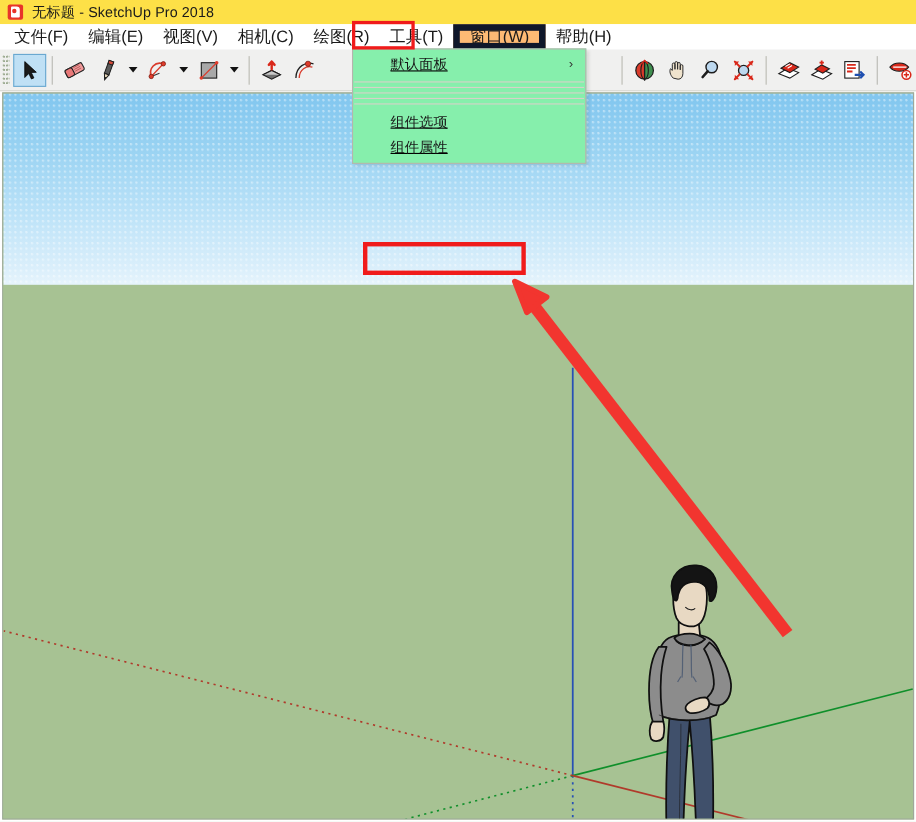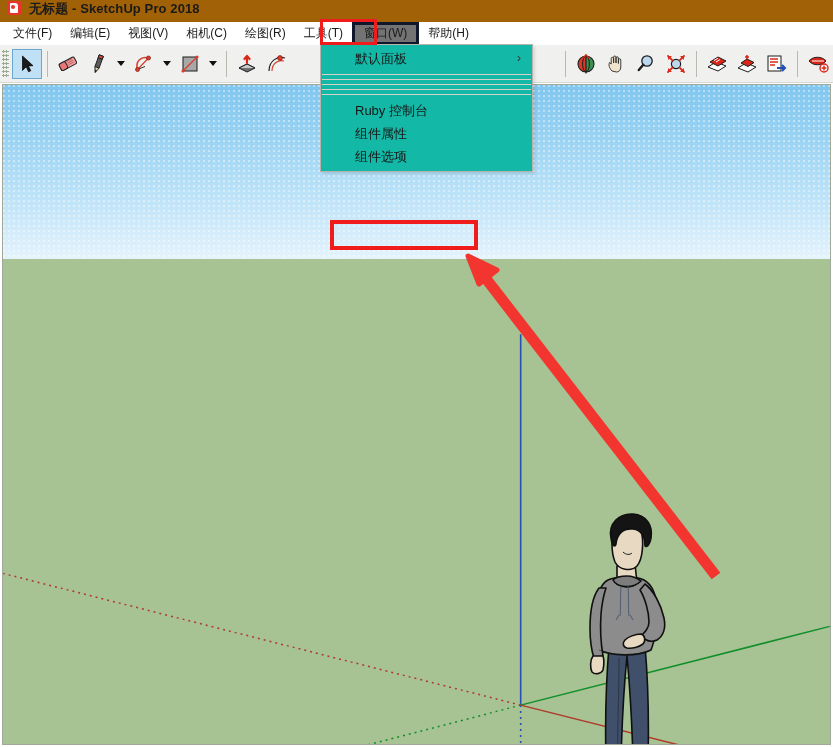--- a/index.html
+++ b/index.html
@@ -16,8 +16,8 @@
   
   #titlebar {
     position: absolute; left: 0; top: 0; width: 833px; height: 22px;
-    background: #a16207;
-    display: flex;  font-weight: bold;
+    background: #fde047;
+    display: flex; align-items: center;
   }
   #app-icon {
     width: 16px; height: 16px; margin-left: 6px; margin-right: 7px;

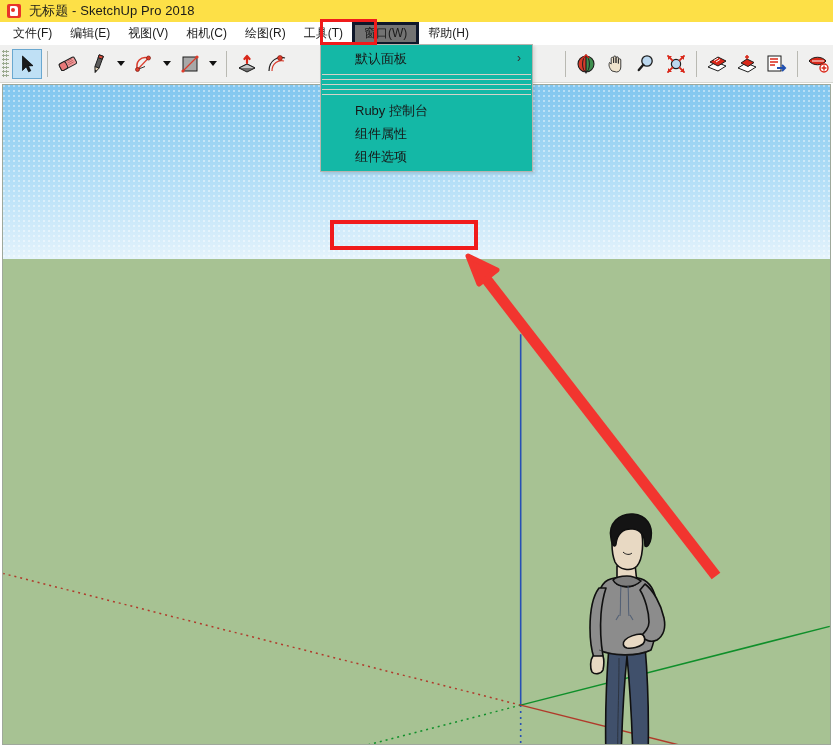--- a/index.html
+++ b/index.html
@@ -49,7 +49,7 @@
   }
   .menu-item {
     display: flex; align-items: center; justify-content: center;
-    padding: 0 9px; font-size: 12px; color: #1a1a1a; white-space: nowrap;
+    padding: 0 9px; font-size: 15px; color: #1a1a1a; white-space: nowrap;
     position: relative;
   }
   .menu-item.active {

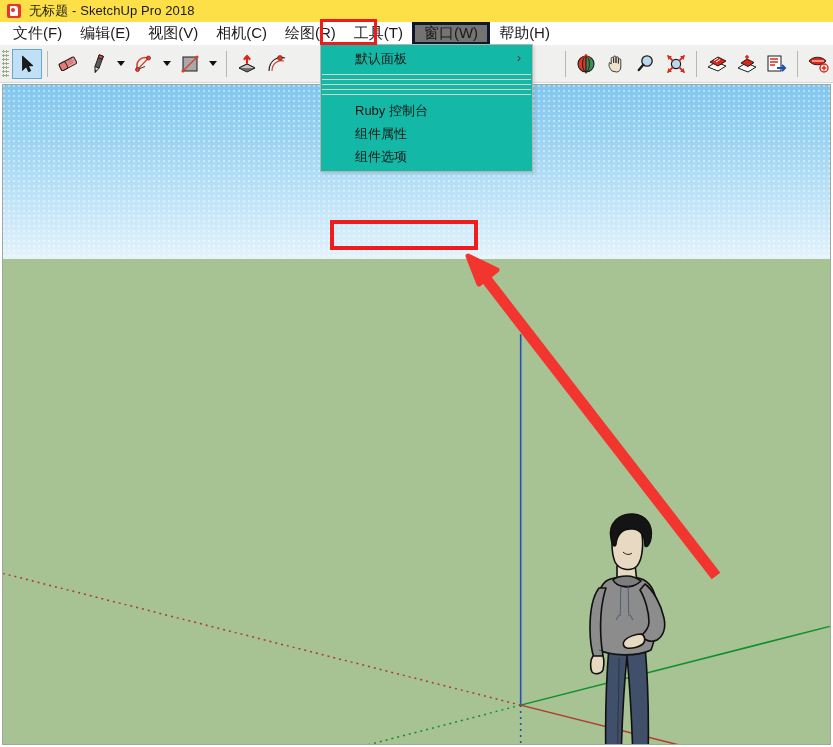--- a/index.html
+++ b/index.html
@@ -53,8 +53,8 @@
     position: relative;
   }
   .menu-item.active {
-    background: #737373;
-    border: 3px solid #0f172a;
+    background: #fdba74;
+    border: 6px solid #0f172a;
     box-sizing: border-box;
     justify-content: flex-end;
   }

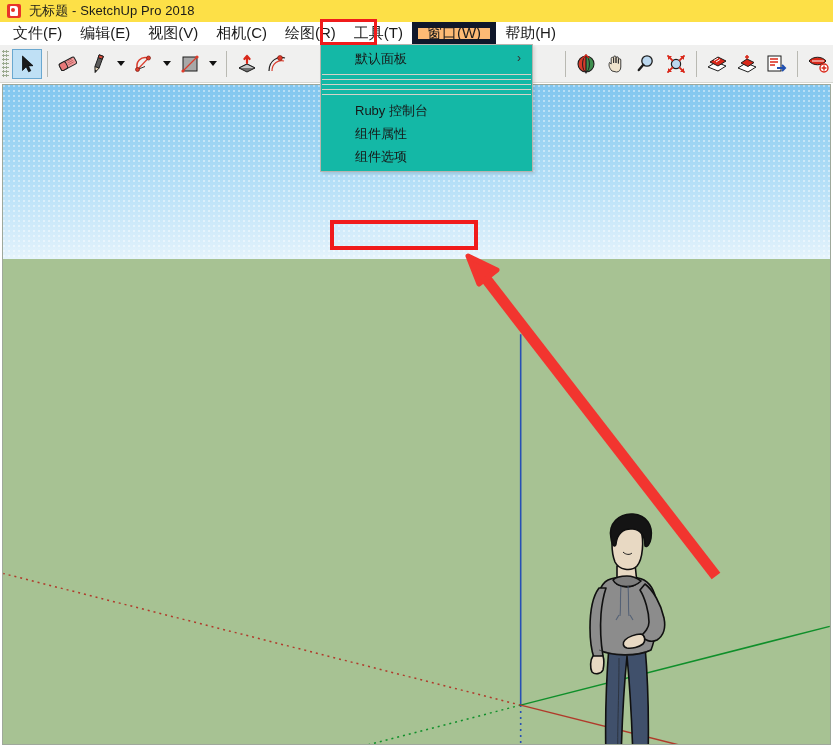--- a/index.html
+++ b/index.html
@@ -146,12 +146,13 @@
   
   #dropdown {
     position: absolute; left: 320px; top: 44px; width: 213px;
-    background: #14b8a6;
+    background: #86efac;
     border: 1px solid #b6b4ae;
     box-sizing: border-box;
     z-index: 30;
     padding: 2px 0 3px 0;
     box-shadow: 2px 2px 3px rgba(0,0,0,.10);
+    text-decoration: underline;
   }
   .dd-item {
     height: 23px; line-height: 23px;

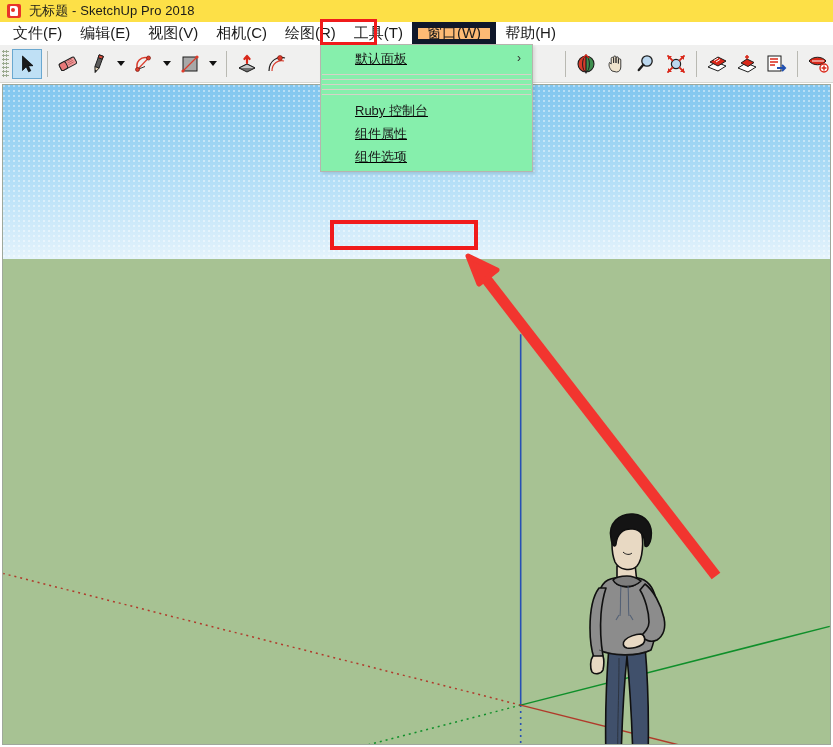--- a/index.html
+++ b/index.html
@@ -469,9 +469,6 @@
   <div class="dd-sep"></div>
 
   <div class="dd-item">
-    <span>Ruby 控制台</span>
-  </div>
-  <div class="dd-item">
     <span>组件属性</span>
   </div>
   <div class="dd-item">

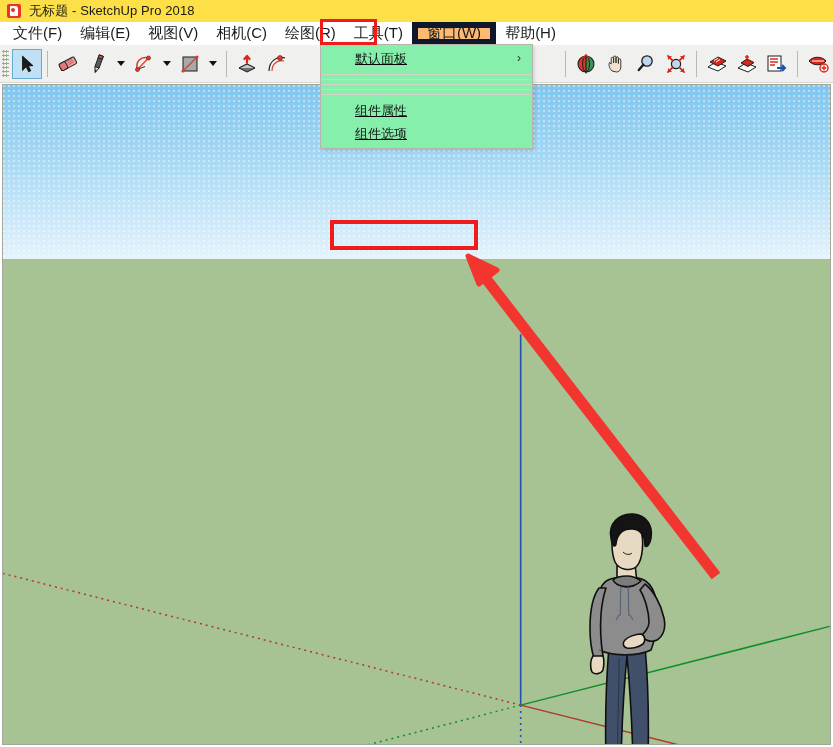--- a/index.html
+++ b/index.html
@@ -469,10 +469,10 @@
   <div class="dd-sep"></div>
 
   <div class="dd-item">
+    <span>组件选项</span>
+  </div>
+  <div class="dd-item">
     <span>组件属性</span>
-  </div>
-  <div class="dd-item">
-    <span>组件选项</span>
   </div>
 </div>
 

